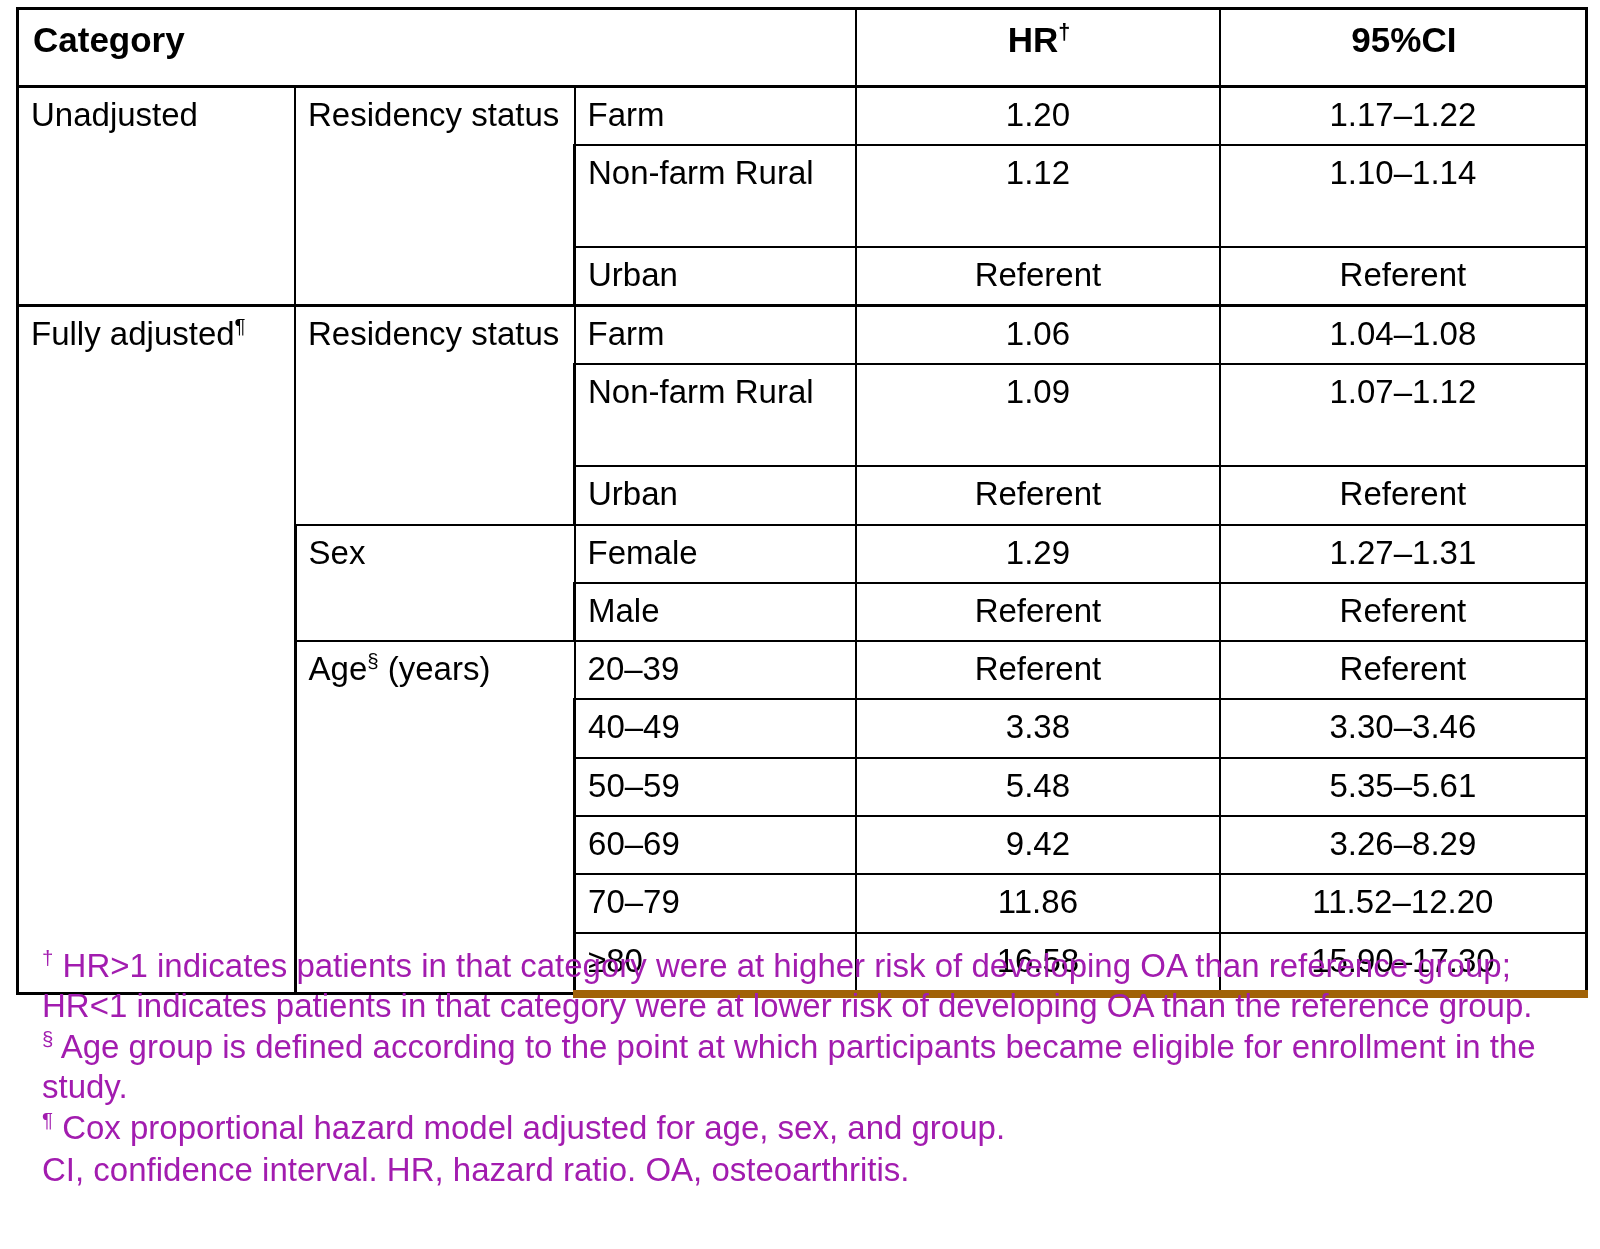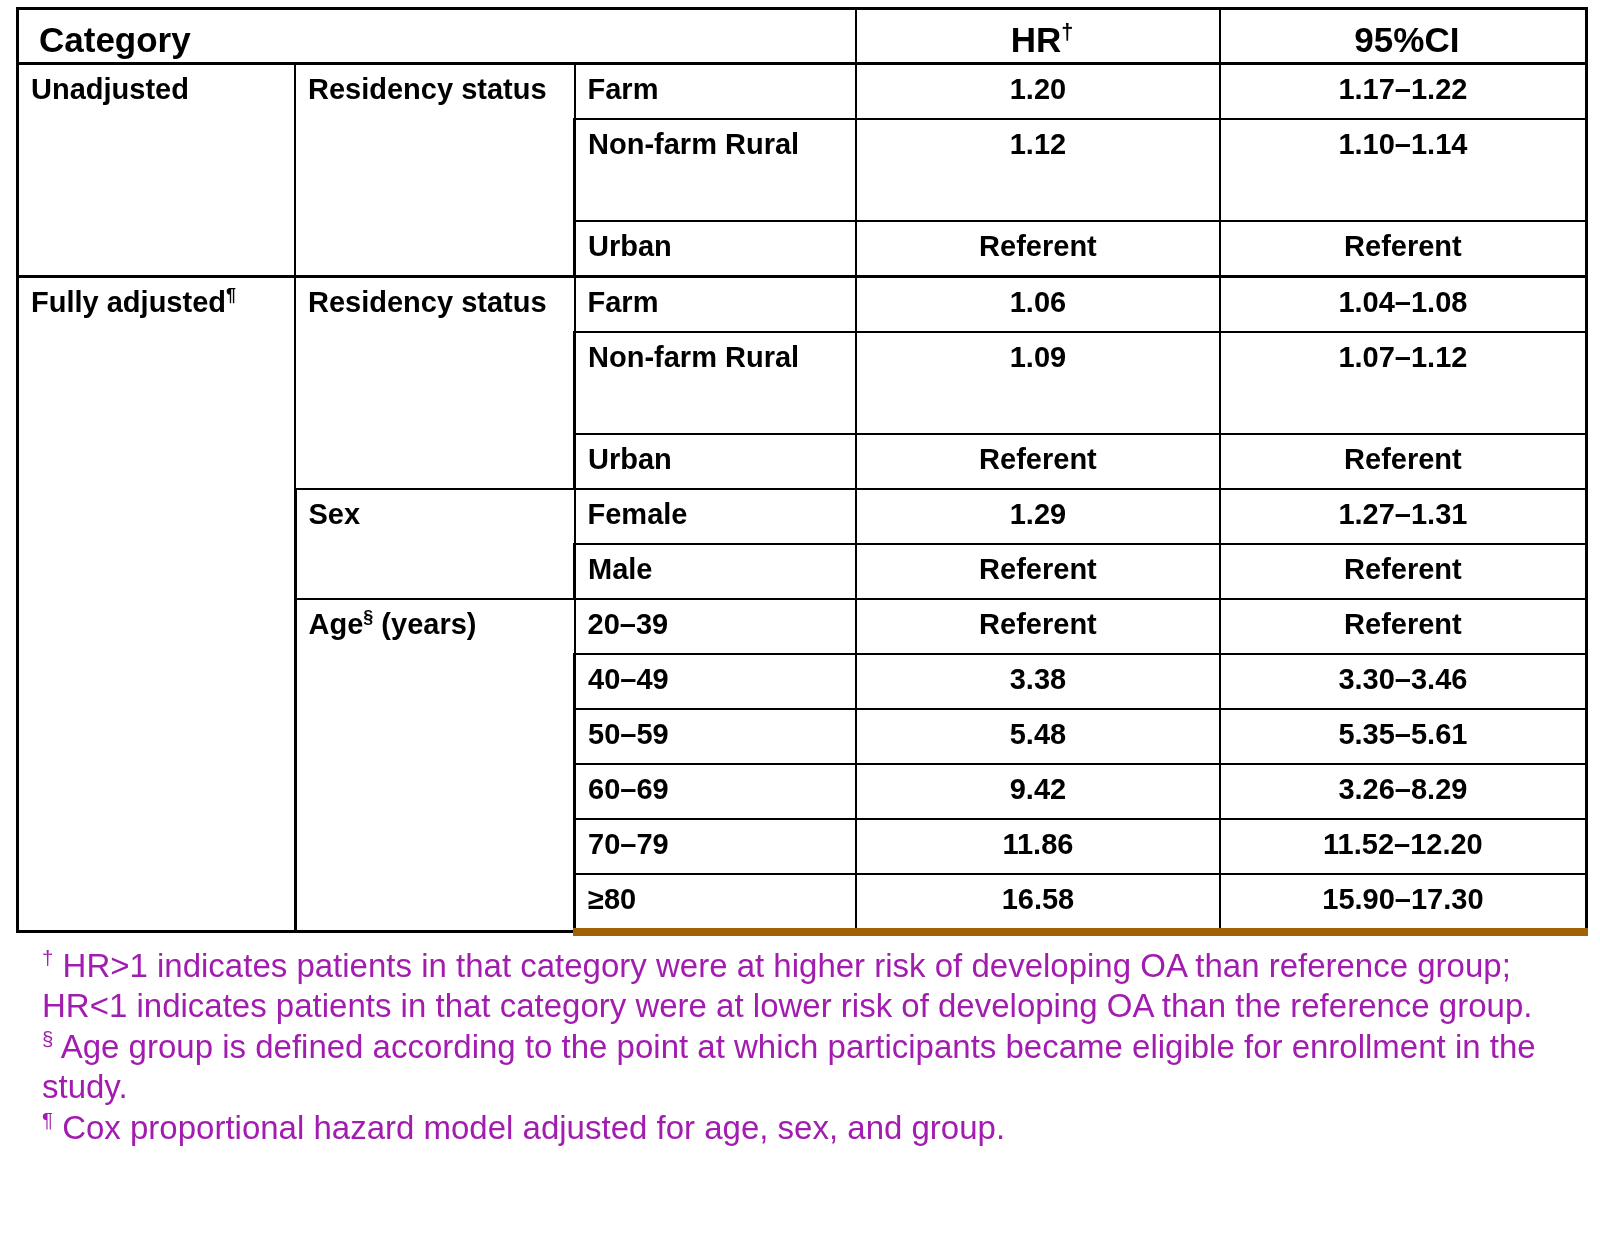--- a/index.html
+++ b/index.html
@@ -71,7 +71,7 @@
     font-weight: bold;
     font-size: 35px;
   }
-  tr.head-row th .cellpad { padding: 10px 12px 1px 14px; margin-left: 6px; }
+  tr.head-row th .cellpad { padding: 10px 12px 24px 14px; }
   th.head-cat { text-align: left; }
   th.head-num { text-align: center; }
 

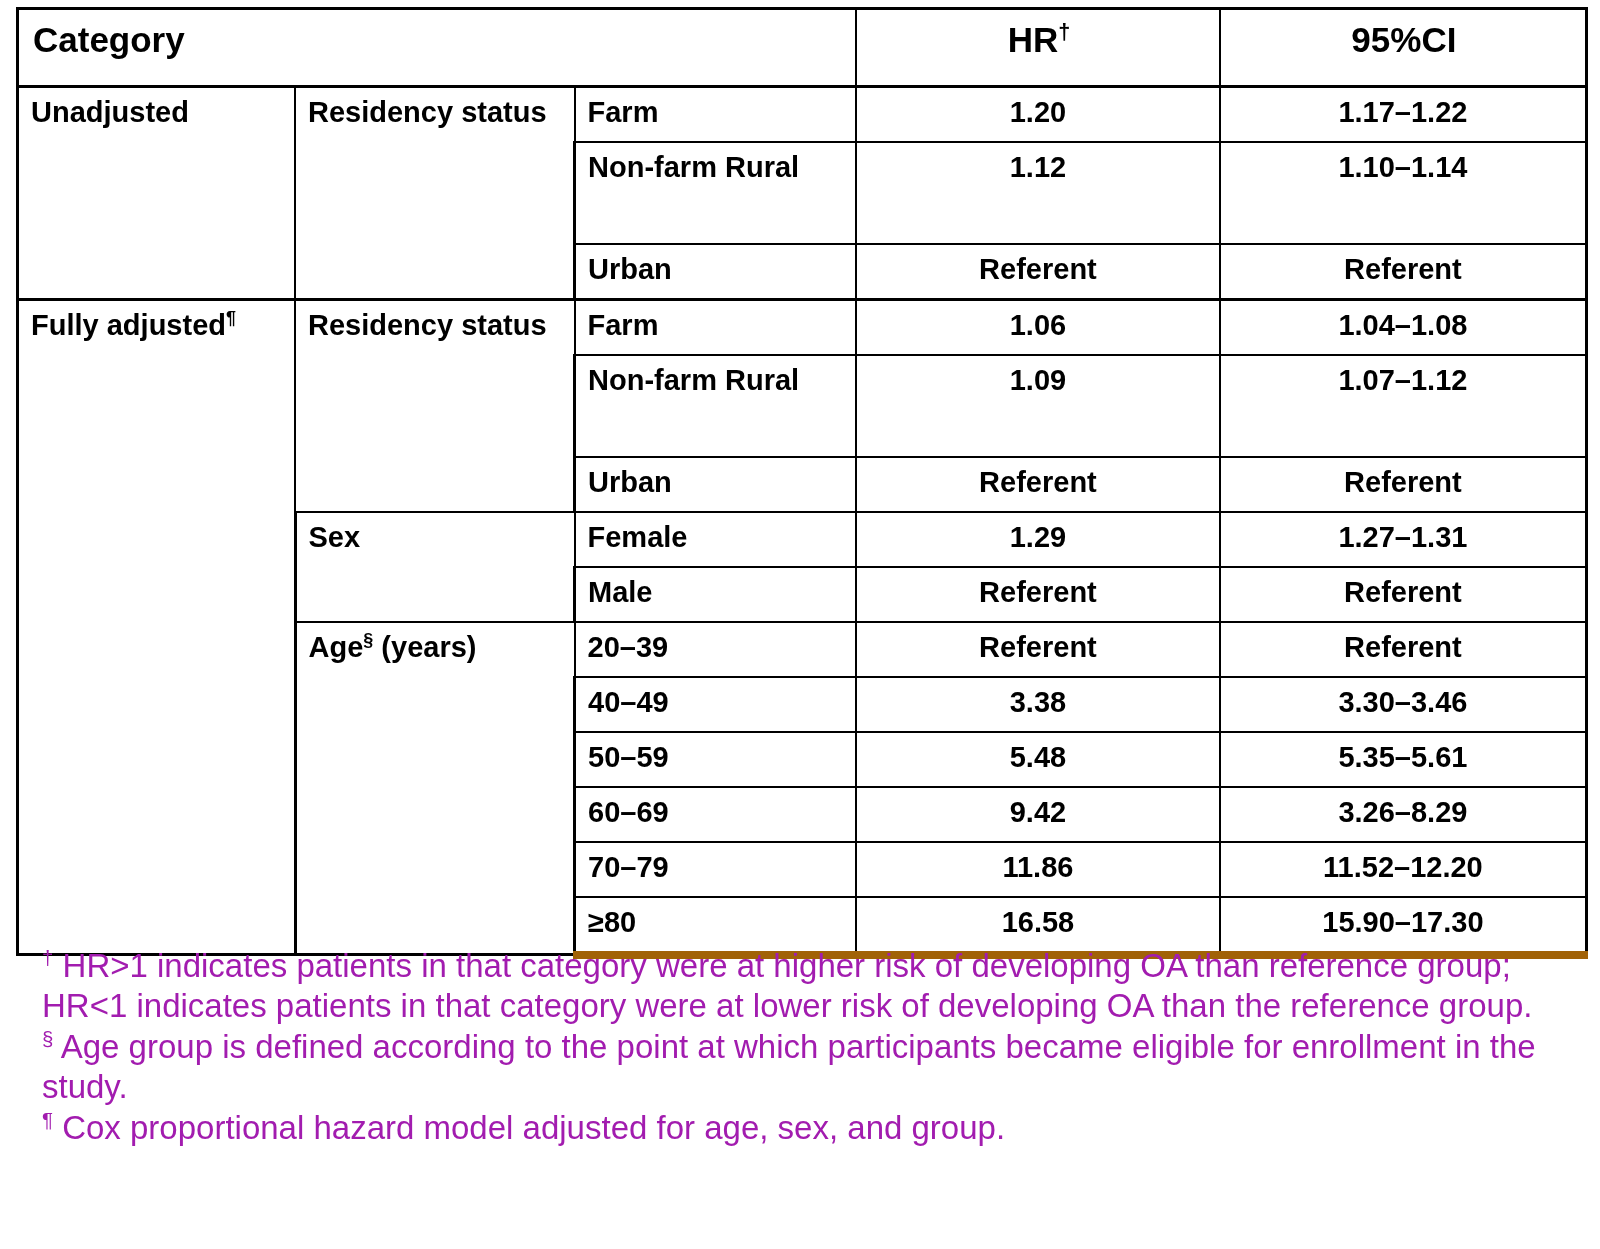--- a/index.html
+++ b/index.html
@@ -41,8 +41,8 @@
     border: 2px solid #000;
     padding: 0;
     vertical-align: top;
-    font-weight: bold;
-    font-size: 29px;
+    font-weight: normal;
+    font-size: 33px;
     line-height: 1.16;
     color: #000;
   }

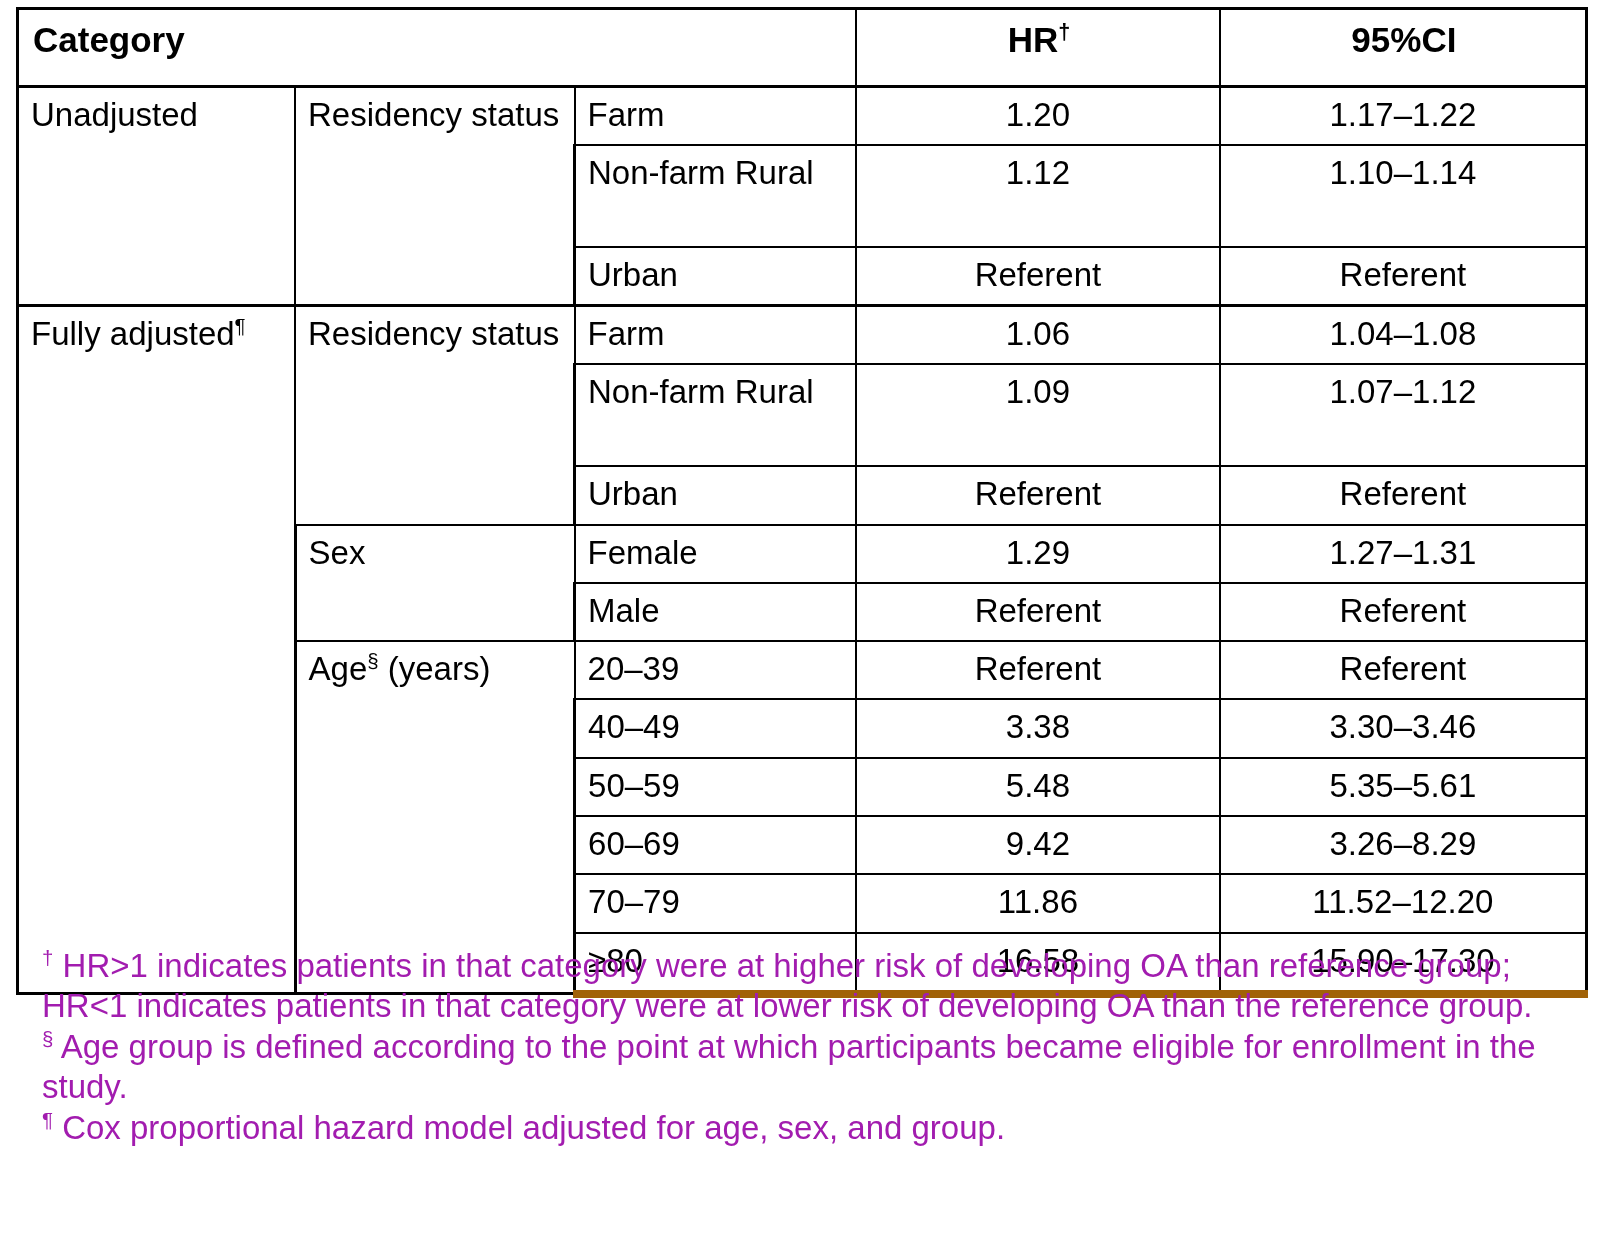--- a/index.html
+++ b/index.html
@@ -325,6 +325,7 @@
     <p><span class="fn-mark">†</span> <span>HR&gt;1 indicates patients in that category were at higher risk of developing OA than reference group; HR&lt;1 indicates patients in that category were at lower risk of developing OA than the reference group.</span></p>
     <p><span class="fn-mark">§</span> <span>Age group is defined according to the point at which participants became eligible for enrollment in the study.</span></p>
     <p><span class="fn-mark">¶</span> <span>Cox proportional hazard model adjusted for age, sex, and group.</span></p>
+    <p><span>CI, confidence interval. HR, hazard ratio. OA, osteoarthritis.</span></p>
   </div>
 
 </div>

